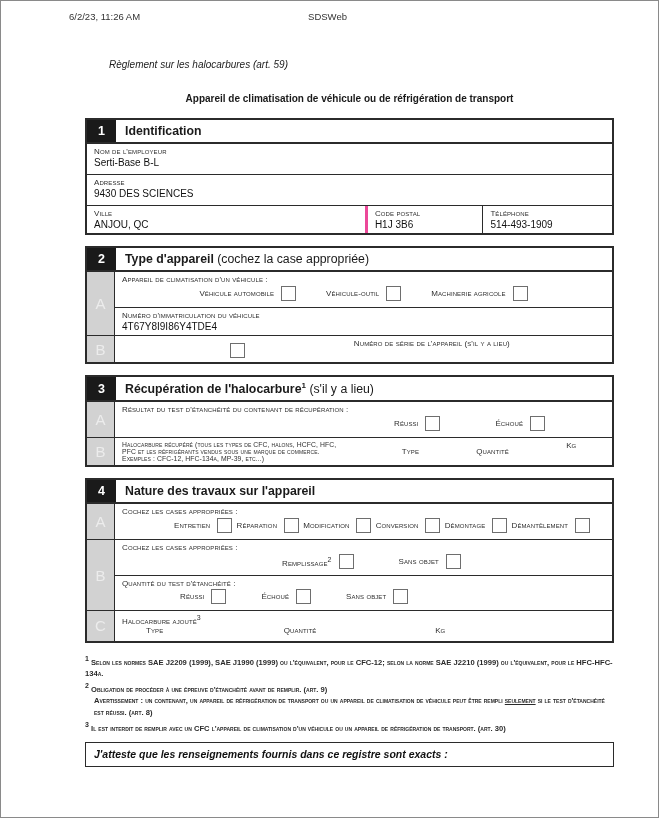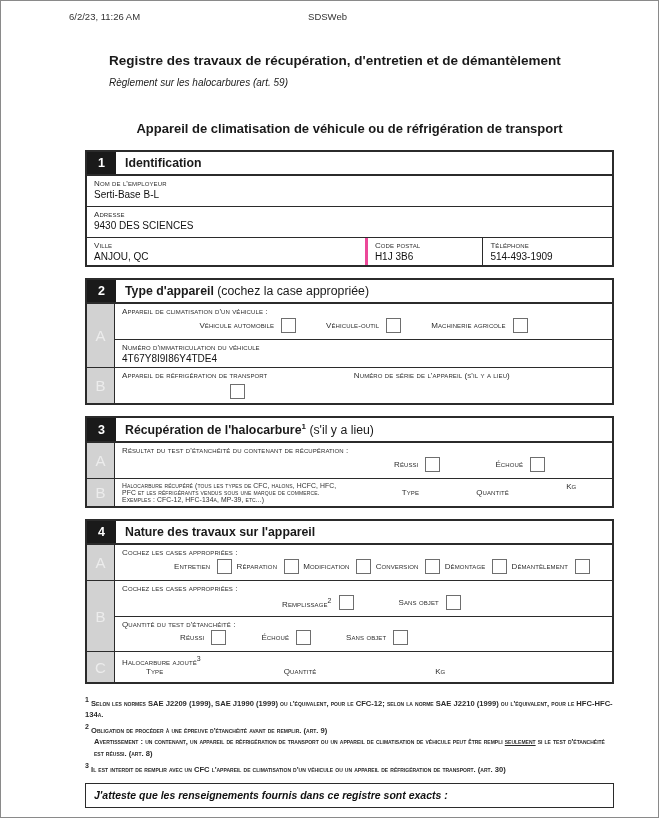--- a/index.html
+++ b/index.html
@@ -76,7 +76,6 @@
 
   <div class="masthead">
     <div class="head-titles">
-      <div class="main-title">Registre des travaux de récupération, d'entretien et de démantèlement</div>
       <div class="sub-title">Règlement sur les halocarbures (art. 59)</div>
     </div>
   </div>

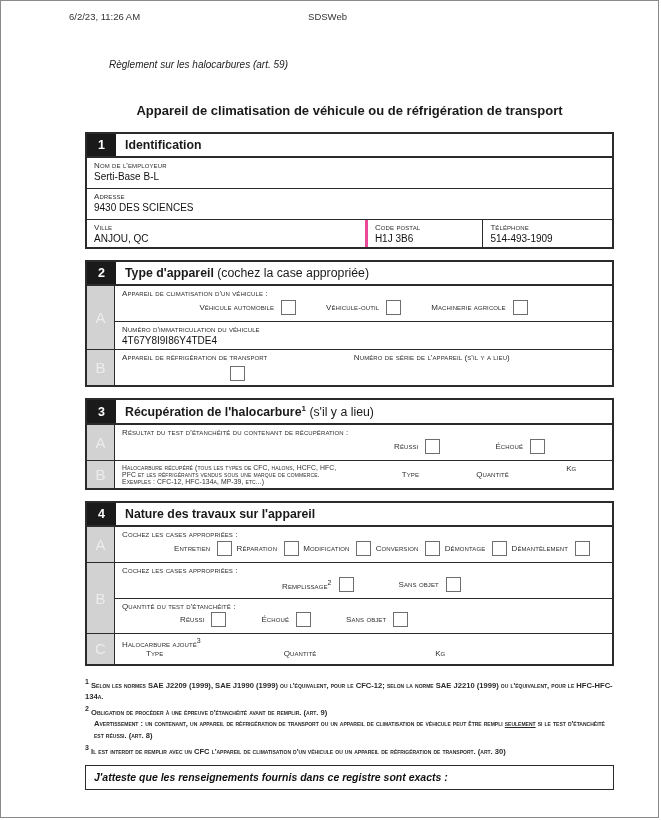--- a/index.html
+++ b/index.html
@@ -21,7 +21,7 @@
   .head-titles{margin-left:10px;max-width:452px;}
   .main-title{font-size:13.5px;font-weight:bold;line-height:1.35;color:#1a1a1a;}
   .sub-title{font-size:10px;font-style:italic;margin-top:7px;color:#222;}
-  .form-title{text-align:center;font-size:13px;font-weight:bold;margin-top:33px;color:#1a1a1a;}
+  .form-title{text-align:center;font-size:10px;font-weight:bold;margin-top:23px;color:#1a1a1a;}
   
   .sections{margin:14px 44px 0 44px;}
   .section{border:2px solid #2b2b2b;margin-bottom:11px;}

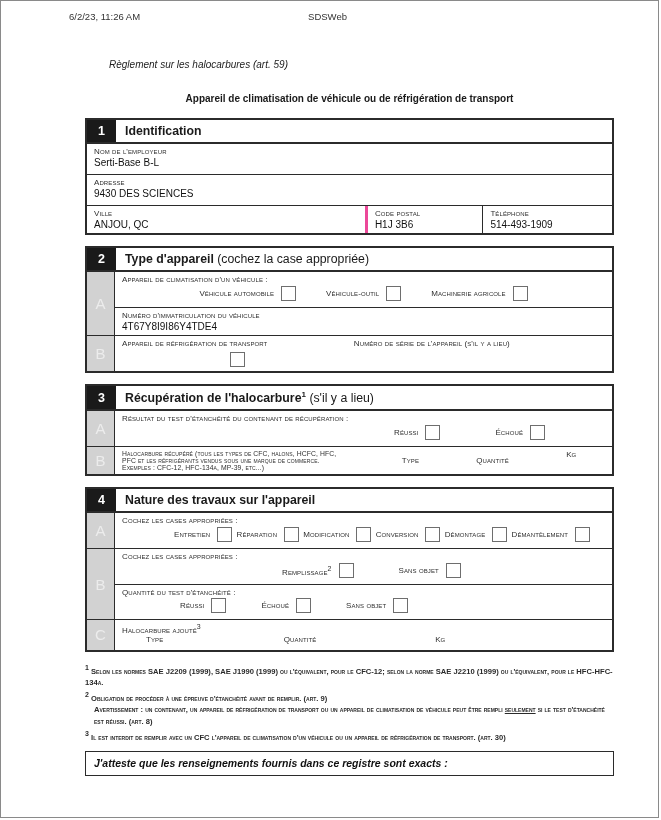--- a/index.html
+++ b/index.html
@@ -152,7 +152,6 @@
         <div class="scontent">
           <div class="sub" style="display:flex;align-items:flex-start;">
             <div style="width:48%;">
-              <div class="flbl">Appareil de réfrigération de transport</div>
               <div style="text-align:center;margin-top:2px;">
                 <span class="cb"></span>
               </div>

